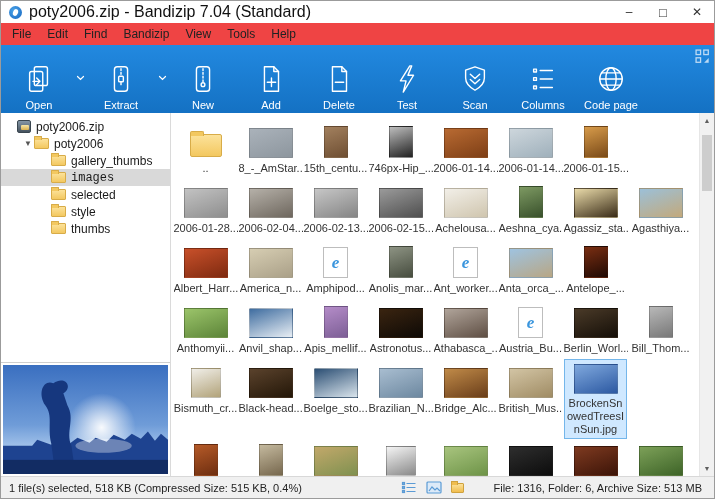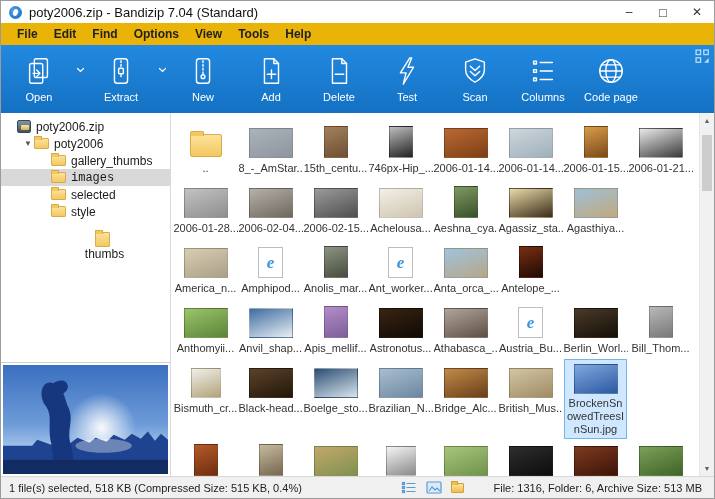--- a/index.html
+++ b/index.html
@@ -11,7 +11,7 @@
   .titlebar{height:22px;display:flex;align-items:center;background:#fff;flex:0 0 auto;}
   .appicon{width:13px;height:13px;border-radius:50%;background:radial-gradient(circle at 38% 35%,#4aa3e8,#1565c0);margin-left:8px;position:relative;}
   .appicon::after{content:"";position:absolute;left:4px;top:3px;width:5px;height:7px;border-radius:50%;background:#fff;transform:rotate(20deg);}
-  .title-text{font-size:13px;color:#111;margin-left:7px;}
+  .title-text{font-size:16px;color:#111;margin-left:7px;}
   .win-controls{margin-left:auto;display:flex;height:100%;}
   .winbtn{width:34px;height:100%;display:flex;align-items:center;justify-content:center;font-size:12px;color:#333;}
   .winbtn.max{font-size:13px;}

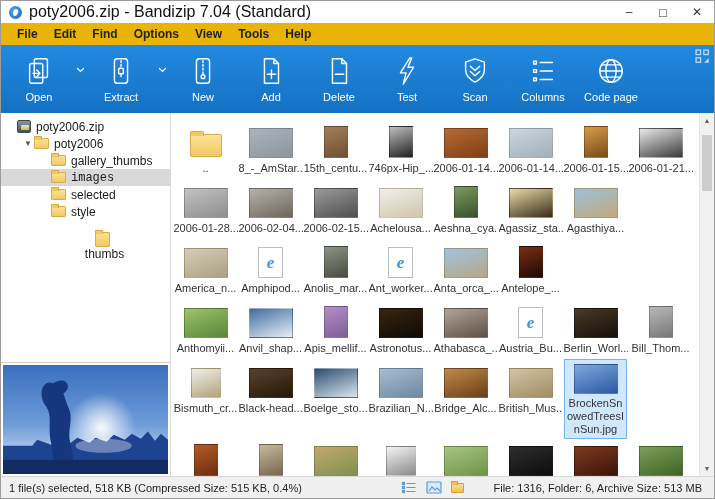--- a/index.html
+++ b/index.html
@@ -17,7 +17,7 @@
   .winbtn.max{font-size:13px;}
 
   
-  .menubar{height:22px;display:flex;align-items:center;background:#eab308;flex:0 0 auto;padding-left:8px;font-weight:bold;}
+  .menubar{height:22px;display:flex;align-items:center;background:#ef4444;flex:0 0 auto;padding-left:3px;}
   .menu-item{padding:0 8px;font-size:12px;color:#222;line-height:22px;}
 
   

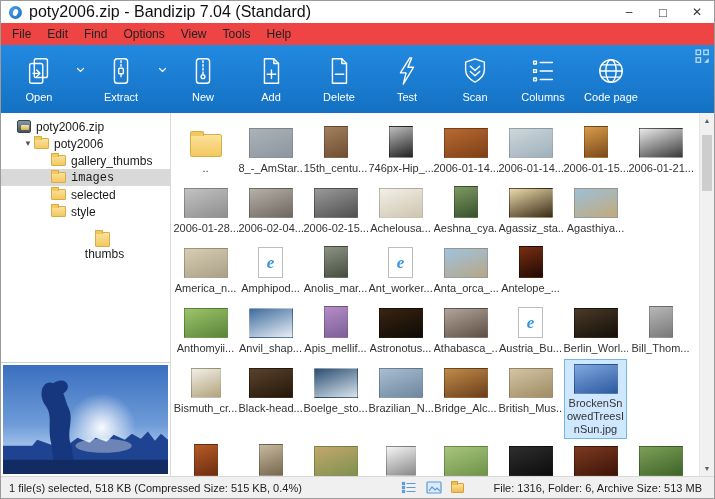--- a/index.html
+++ b/index.html
@@ -104,7 +104,7 @@
       <span class="menu-item">File</span>
       <span class="menu-item">Edit</span>
       <span class="menu-item">Find</span>
-      <span class="menu-item">Options</span>
+      <span class="menu-item">Bandizip</span>
       <span class="menu-item">View</span>
       <span class="menu-item">Tools</span>
       <span class="menu-item">Help</span>

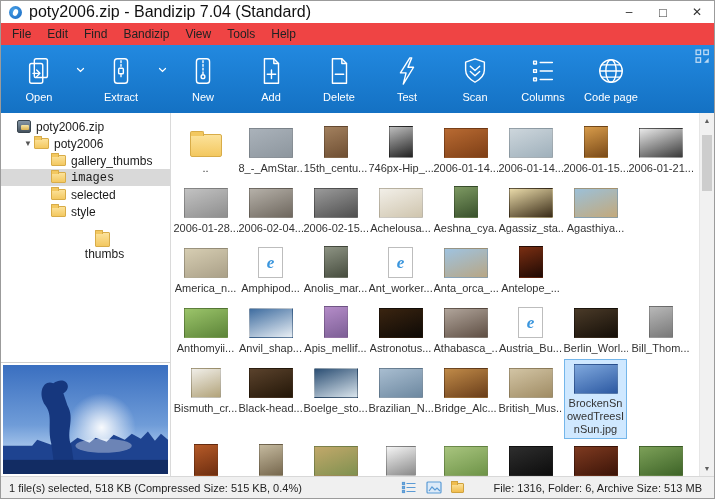--- a/index.html
+++ b/index.html
@@ -21,7 +21,7 @@
   .menu-item{padding:0 8px;font-size:12px;color:#222;line-height:22px;}
 
   
-  .toolbar{height:68px;background:linear-gradient(#2289e0,#1471c3);display:flex;align-items:flex-start;padding:8px 0 0 4px;position:relative;flex:0 0 auto;}
+  .toolbar{height:68px;background:linear-gradient(#2289e0,#1471c3);display:flex;align-items:flex-start;padding:16px 0 0 4px;position:relative;flex:0 0 auto;}
   .tbtn{width:62px;margin:0 3px;display:flex;flex-direction:column;align-items:center;padding-top:3px;color:#fff;}
   .ticon{width:30px;height:30px;display:block;}
   .ticon svg{width:30px;height:30px;display:block;}

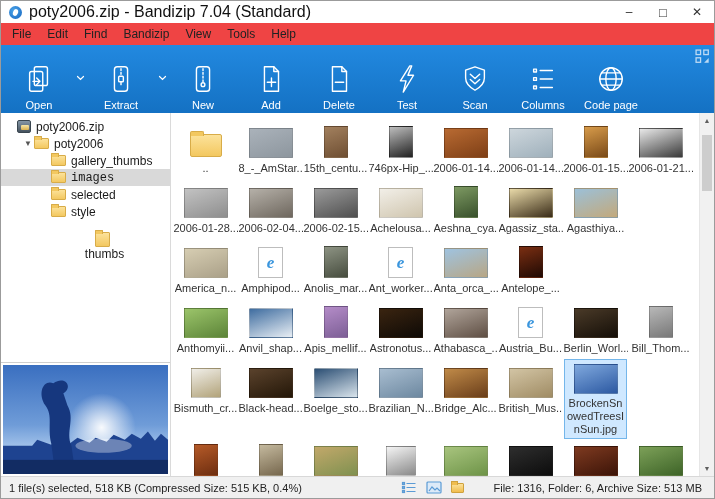--- a/index.html
+++ b/index.html
@@ -314,10 +314,6 @@
               <div class="thumb t-p" style="background: linear-gradient(160deg, rgb(215, 155, 74), rgb(122, 74, 24));"></div>
               <div class="glabel">2006-01-15...</div>
             </div>
-            <div class="gcell">
-              <div class="thumb t-l" style="background: linear-gradient(160deg, rgb(232, 232, 232), rgb(58, 58, 58));"></div>
-              <div class="glabel">2006-01-21...</div>
-            </div>
           </div>
           <div class="grow">
             <div class="gcell">

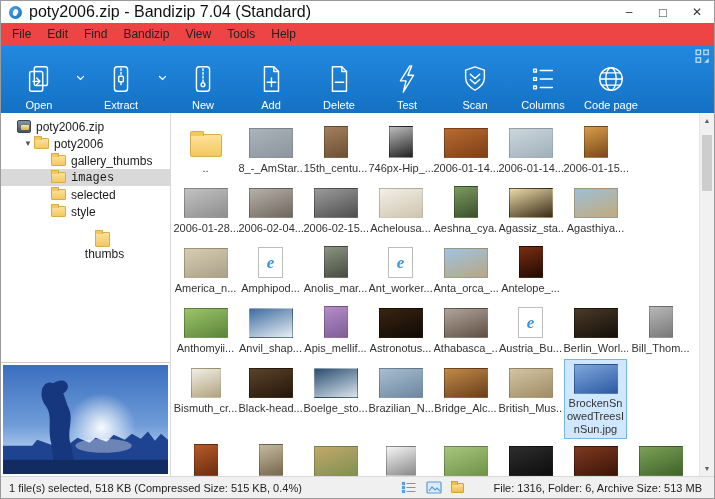--- a/index.html
+++ b/index.html
@@ -254,7 +254,7 @@
             <span class="fold"></span>
             <span>style</span>
           </div>
-          <div class="tree-row" style="padding-left: 38px; flex-direction: column;">
+          <div class="tree-row" style="padding-left: 38px;">
             <span class="expander"></span>
             <span class="fold"></span>
             <span>thumbs</span>

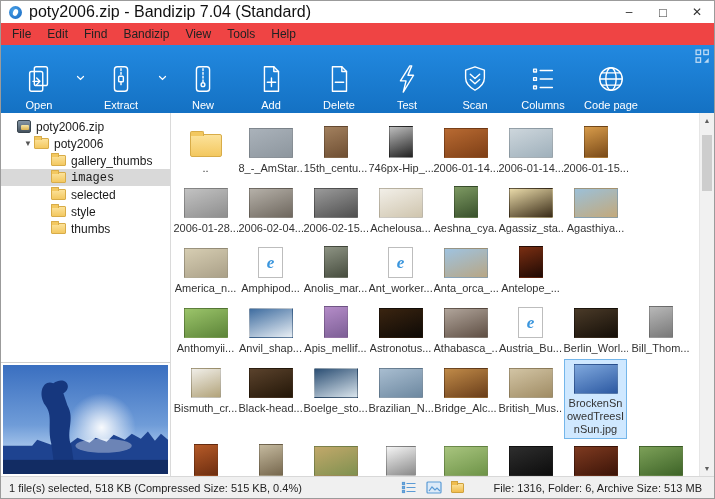--- a/index.html
+++ b/index.html
@@ -325,6 +325,10 @@
               <div class="glabel">2006-02-04...</div>
             </div>
             <div class="gcell">
+              <div class="thumb t-l" style="background: linear-gradient(160deg, rgb(198, 198, 198), rgb(133, 133, 133));"></div>
+              <div class="glabel">2006-02-13...</div>
+            </div>
+            <div class="gcell">
               <div class="thumb t-l" style="background: linear-gradient(160deg, rgb(154, 154, 154), rgb(79, 79, 79));"></div>
               <div class="glabel">2006-02-15...</div>
             </div>

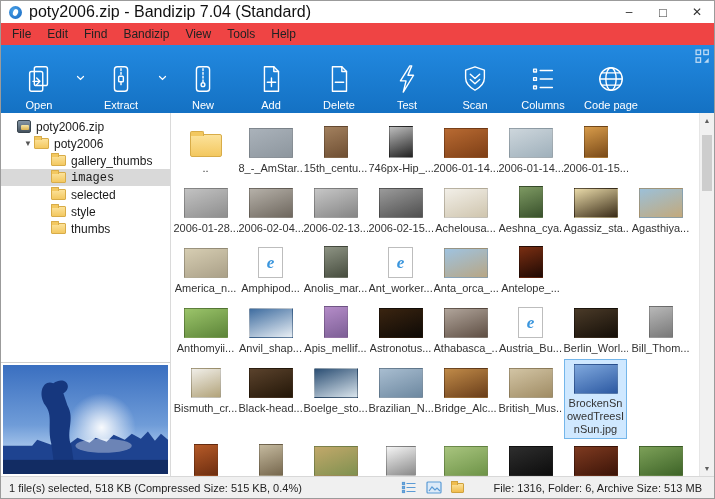--- a/index.html
+++ b/index.html
@@ -351,6 +351,10 @@
           </div>
           <div class="grow">
             <div class="gcell">
+              <div class="thumb t-l" style="background: linear-gradient(160deg, rgb(200, 80, 42), rgb(126, 42, 16));"></div>
+              <div class="glabel">Albert_Harr...</div>
+            </div>
+            <div class="gcell">
               <div class="thumb t-l" style="background: linear-gradient(160deg, rgb(214, 205, 178), rgb(170, 160, 136));"></div>
               <div class="glabel">America_n...</div>
             </div>

